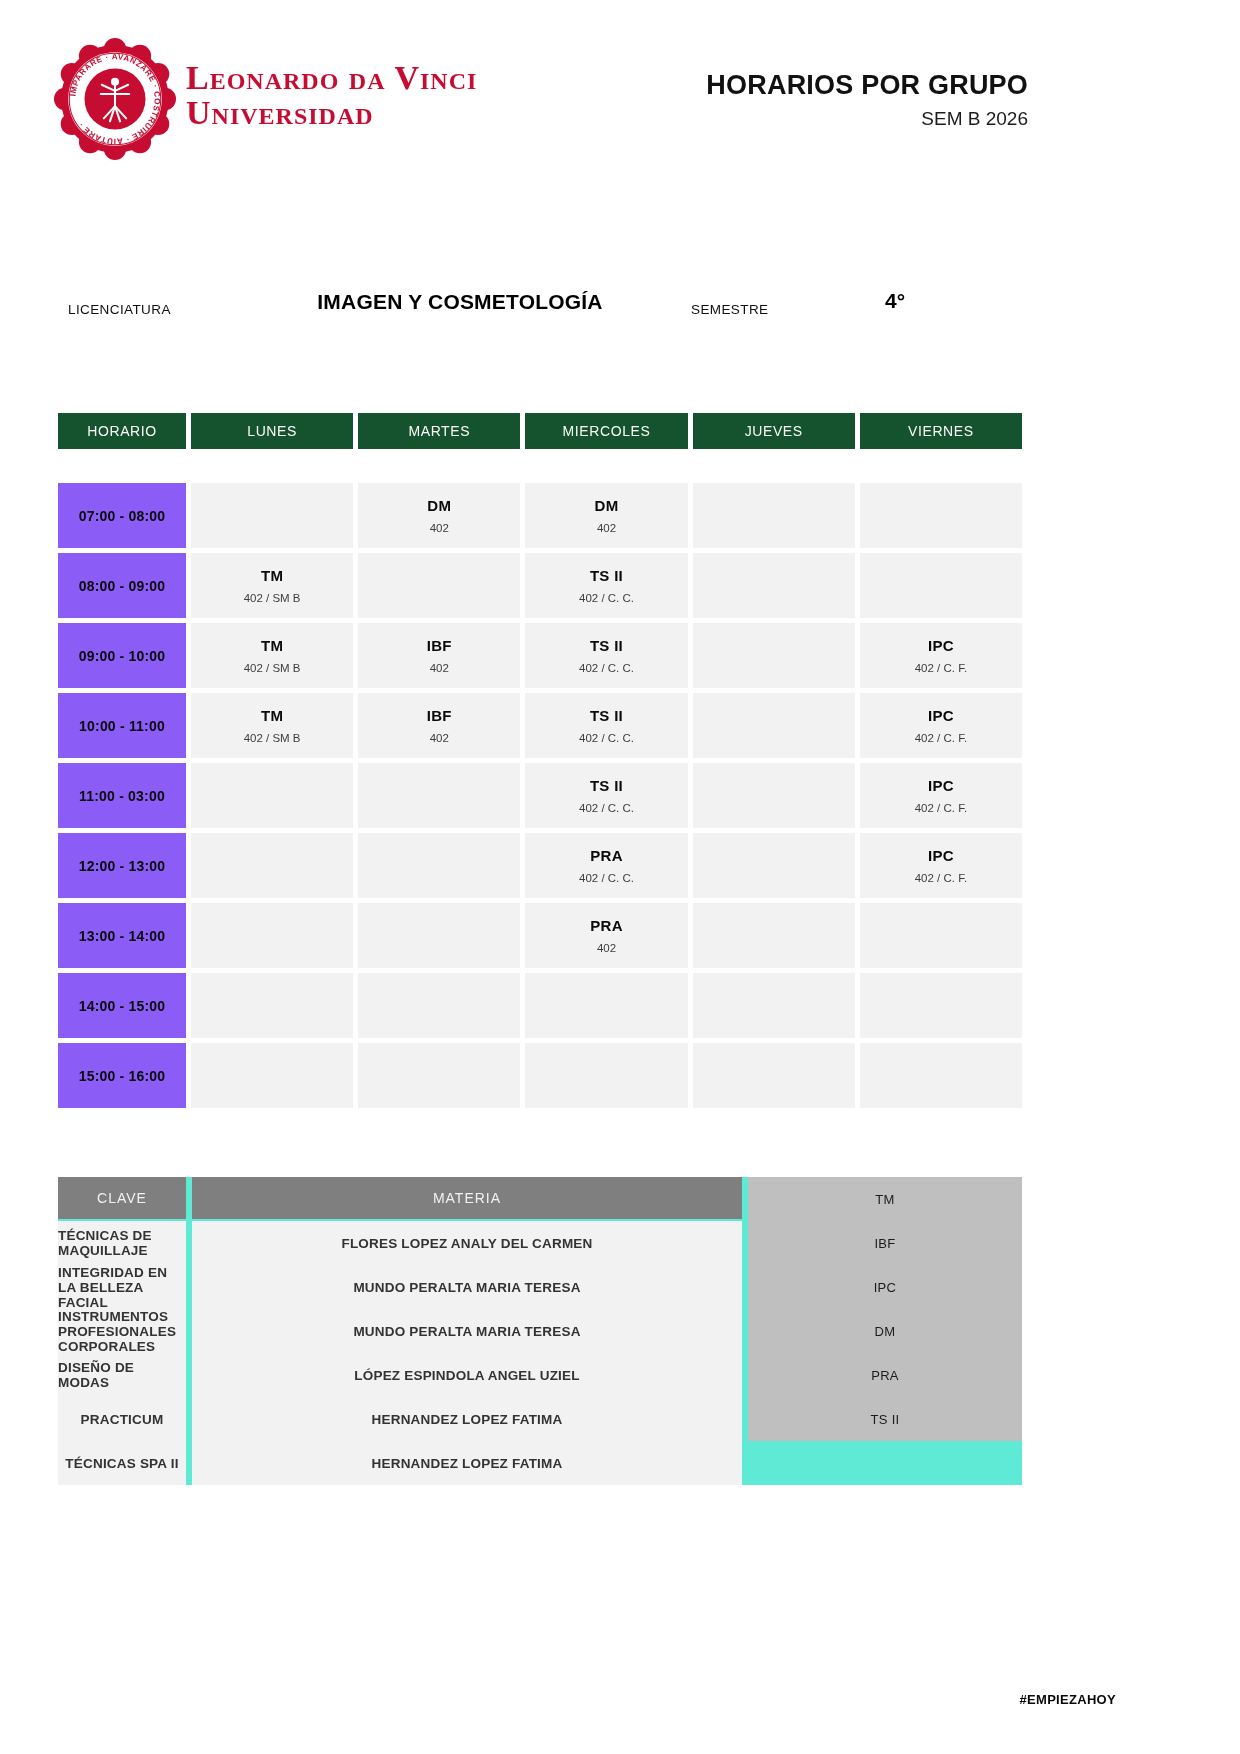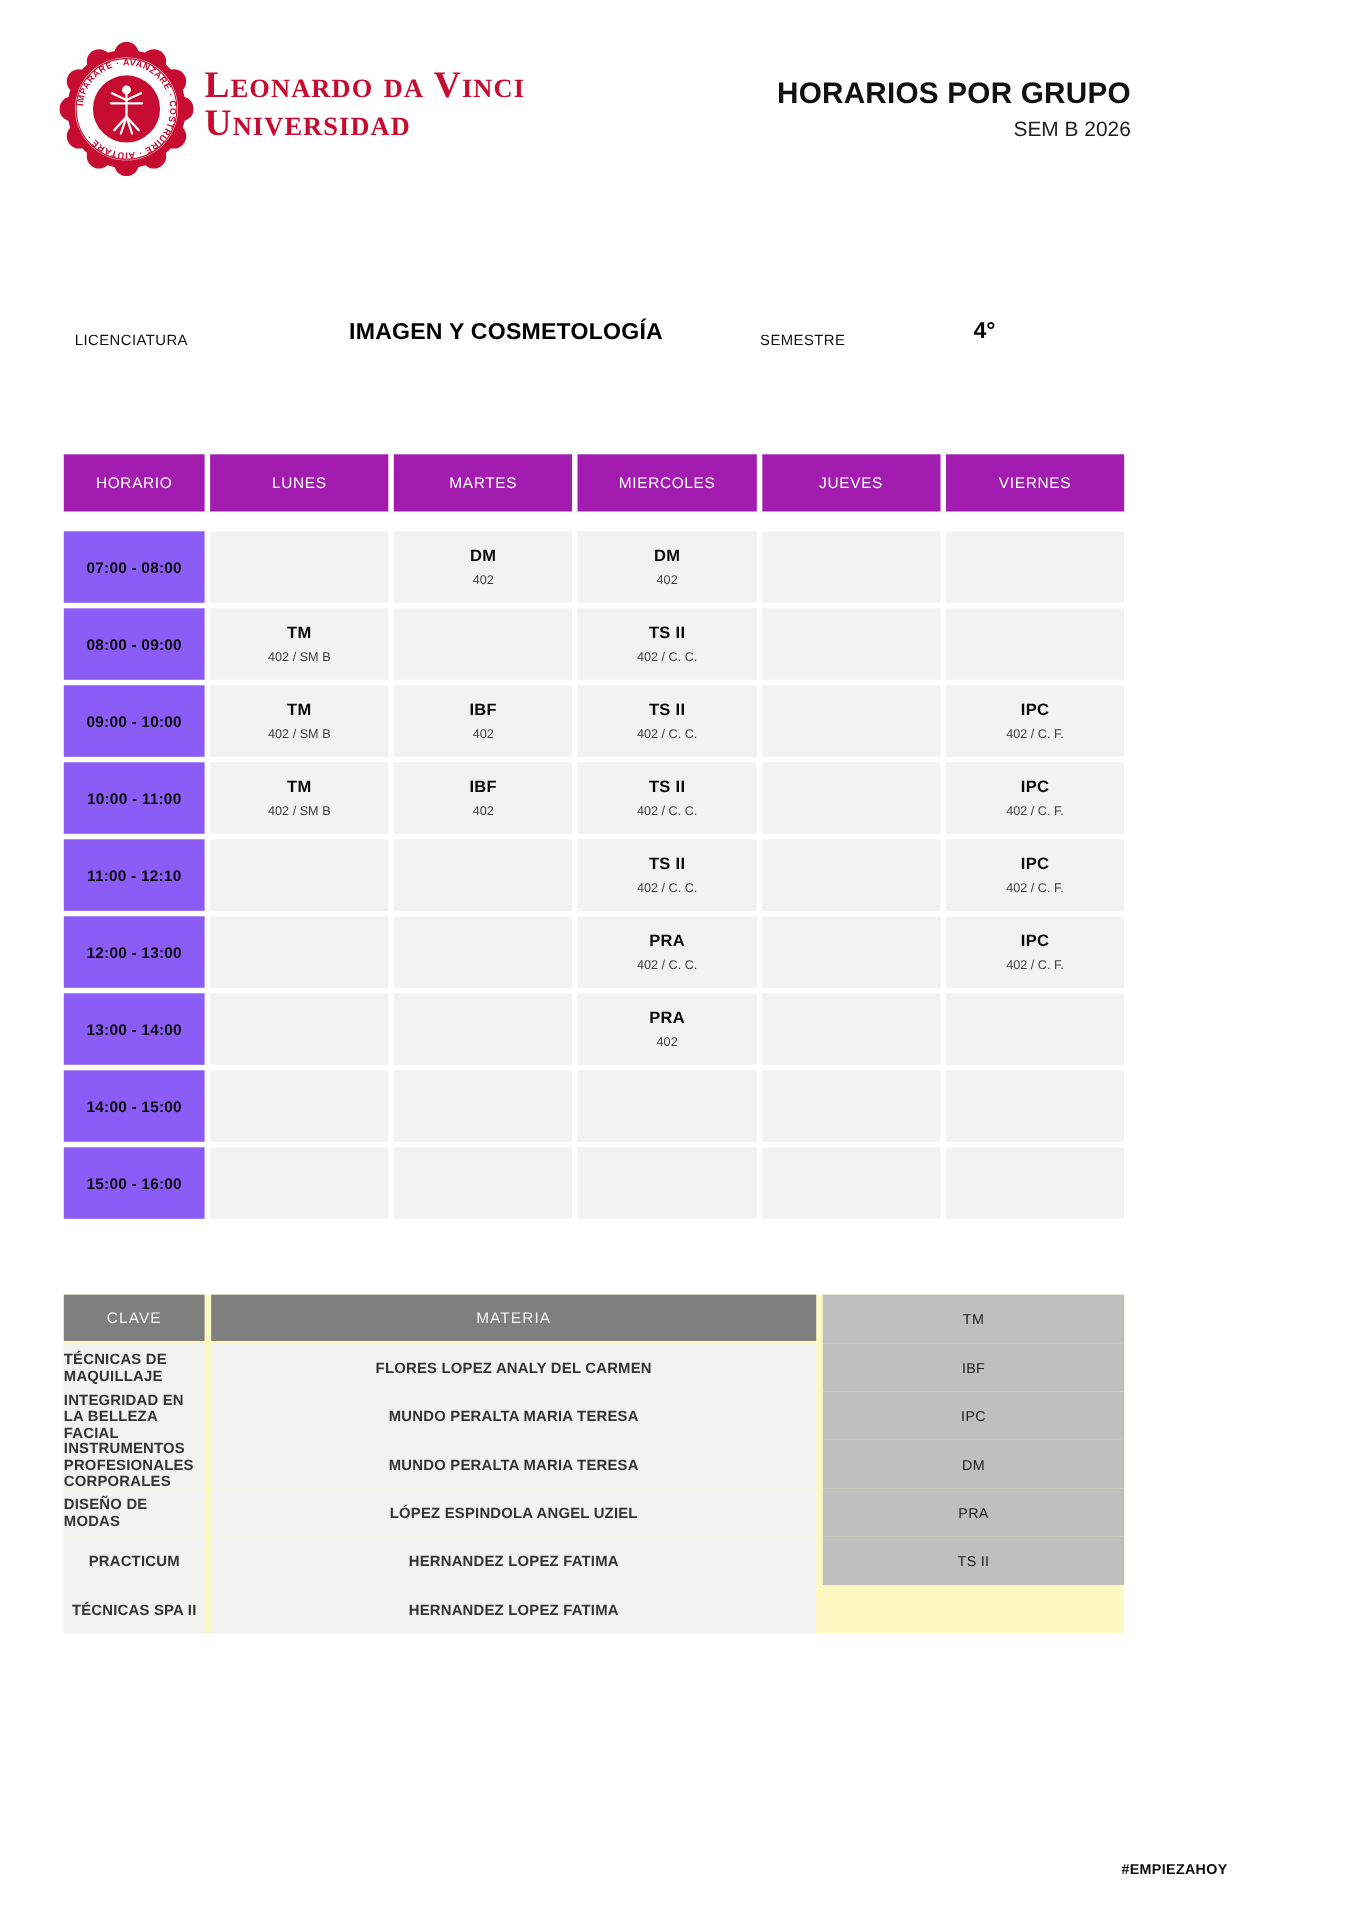--- a/index.html
+++ b/index.html
@@ -43,8 +43,8 @@
     background:#fff;
   }
   .sched .hcell{
-    height:52px;
-    background:#a21caf;color:#fdfdfd;
+    height:36px;
+    background:#14532d;color:#fdfdfd;
     display:flex;align-items:center;justify-content:center;
     font-size:14px;letter-spacing:.6px;
   }

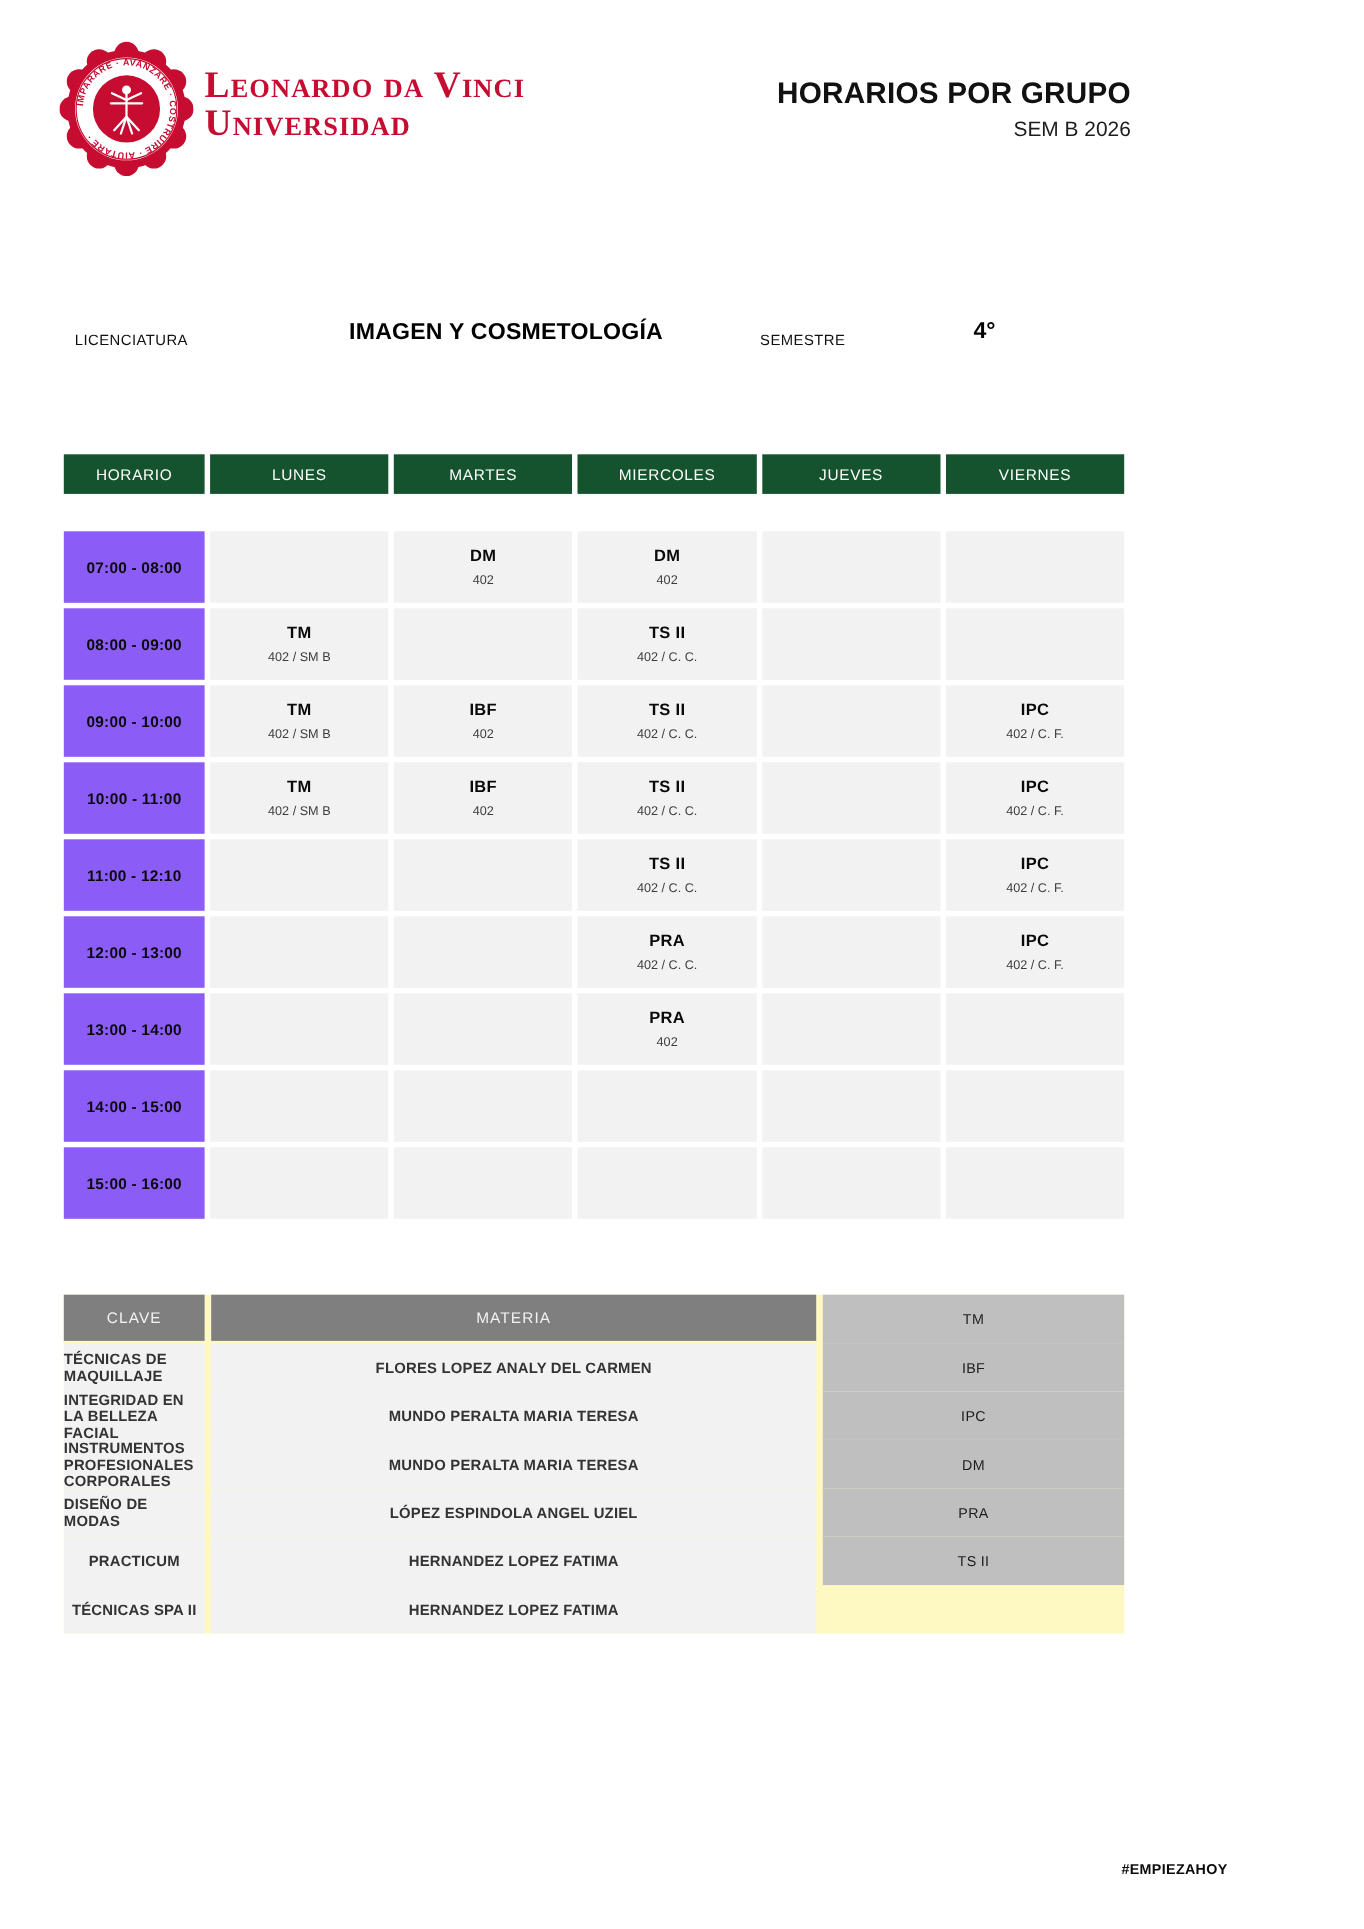--- a/index.html
+++ b/index.html
@@ -215,7 +215,7 @@
         <div class="code">IPC</div>
         <div class="room">402 / C. F.</div>
       </div>
-      <div class="time-cell">11:00 - 12:10</div>
+      <div class="time-cell">11:00 - 03:00</div>
       <div class="sched-cell"></div>
       <div class="sched-cell"></div>
       <div class="sched-cell">

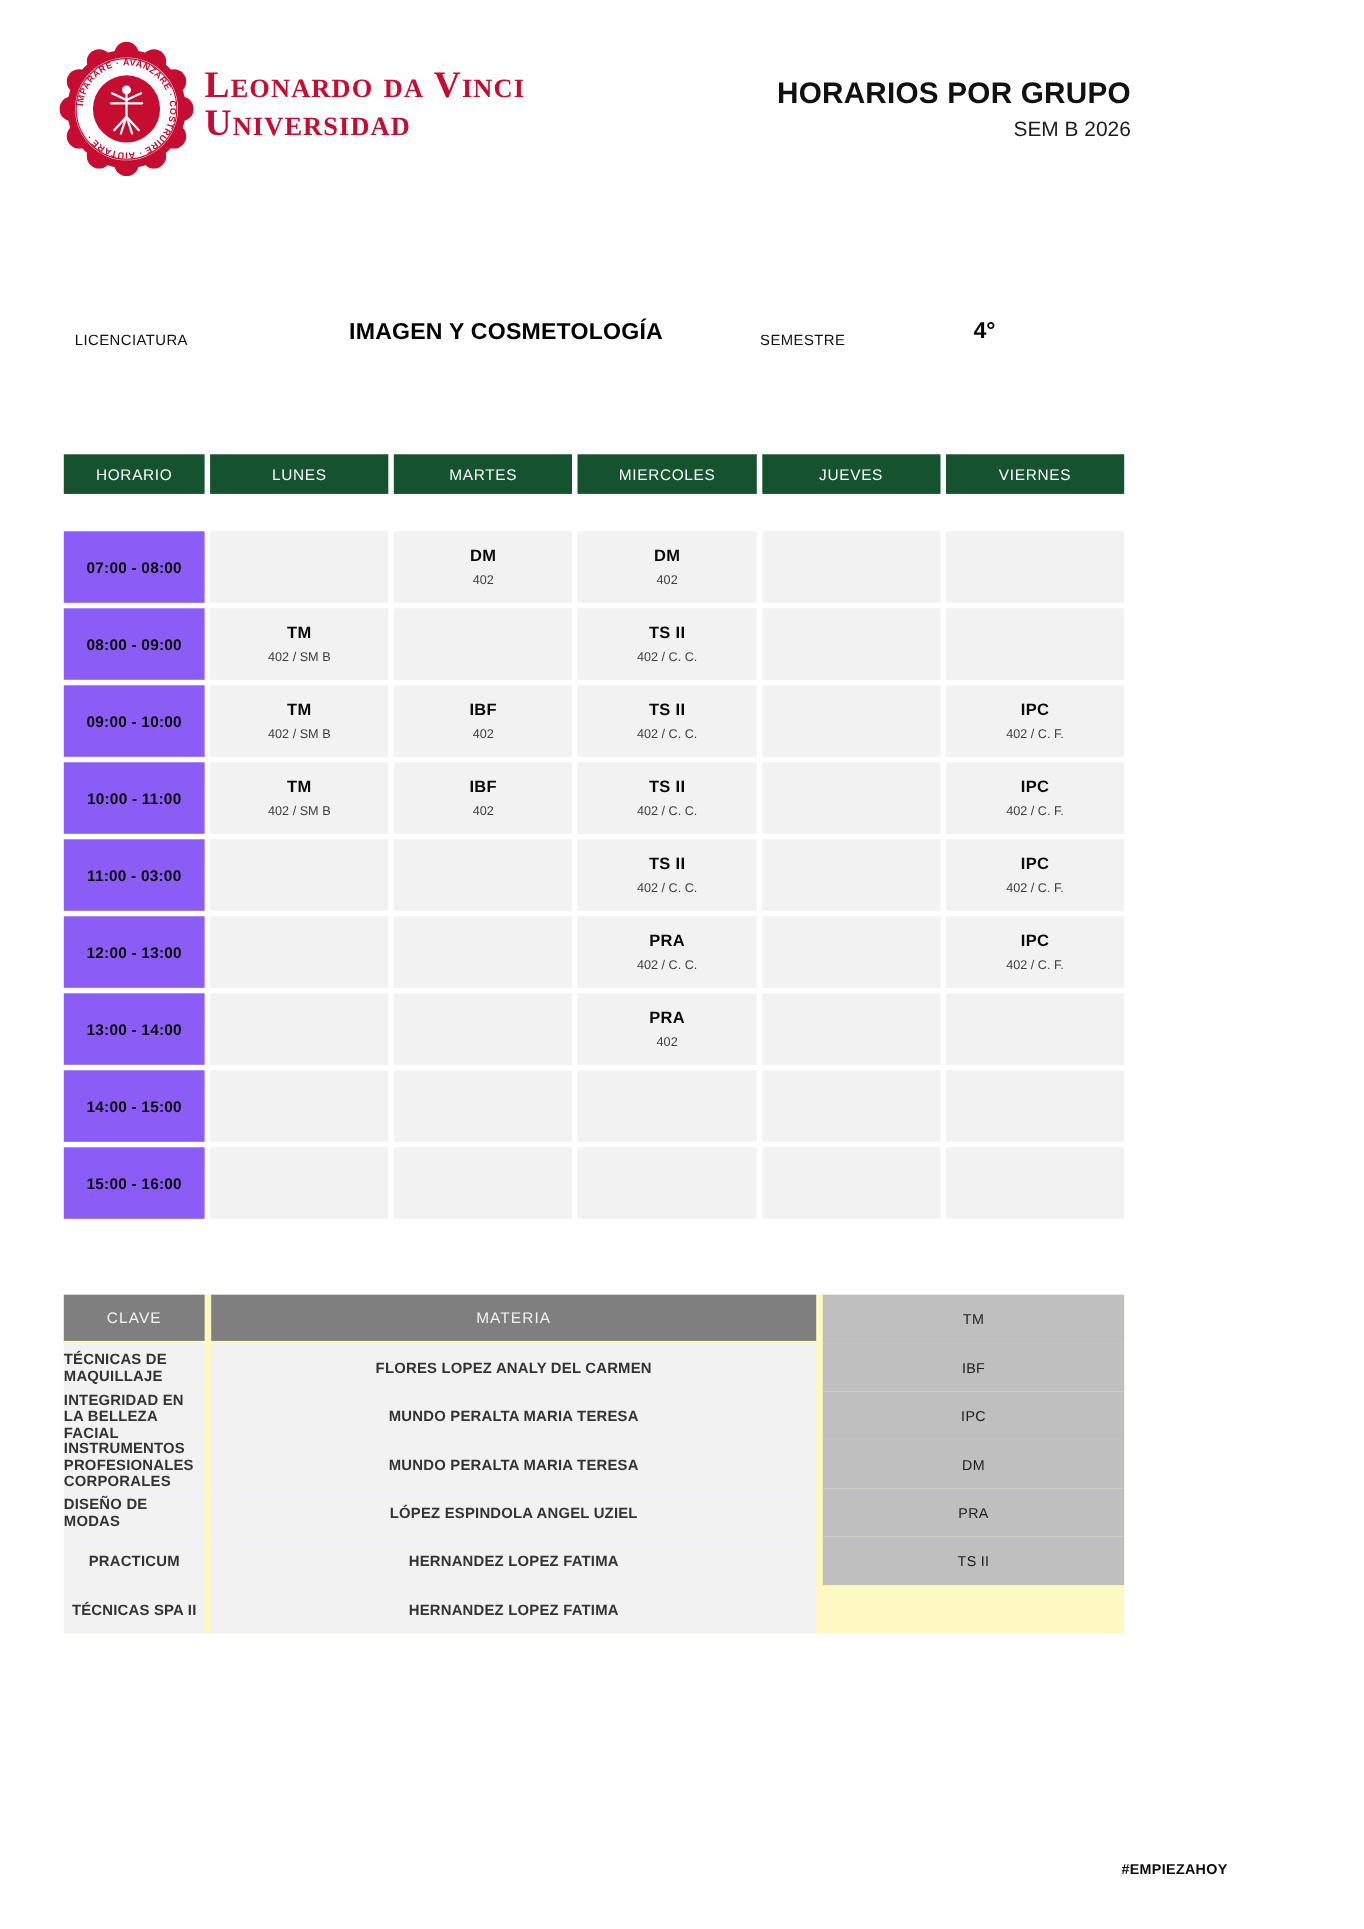--- a/index.html
+++ b/index.html
@@ -68,7 +68,7 @@
     grid-template-columns:128px 550px 1fr;
     grid-auto-rows:44px;
     column-gap:6px;row-gap:0;
-    background:#fef9c3;
+    background:#5eead4;
   }
   .legend .hcell{
     height:42px;

